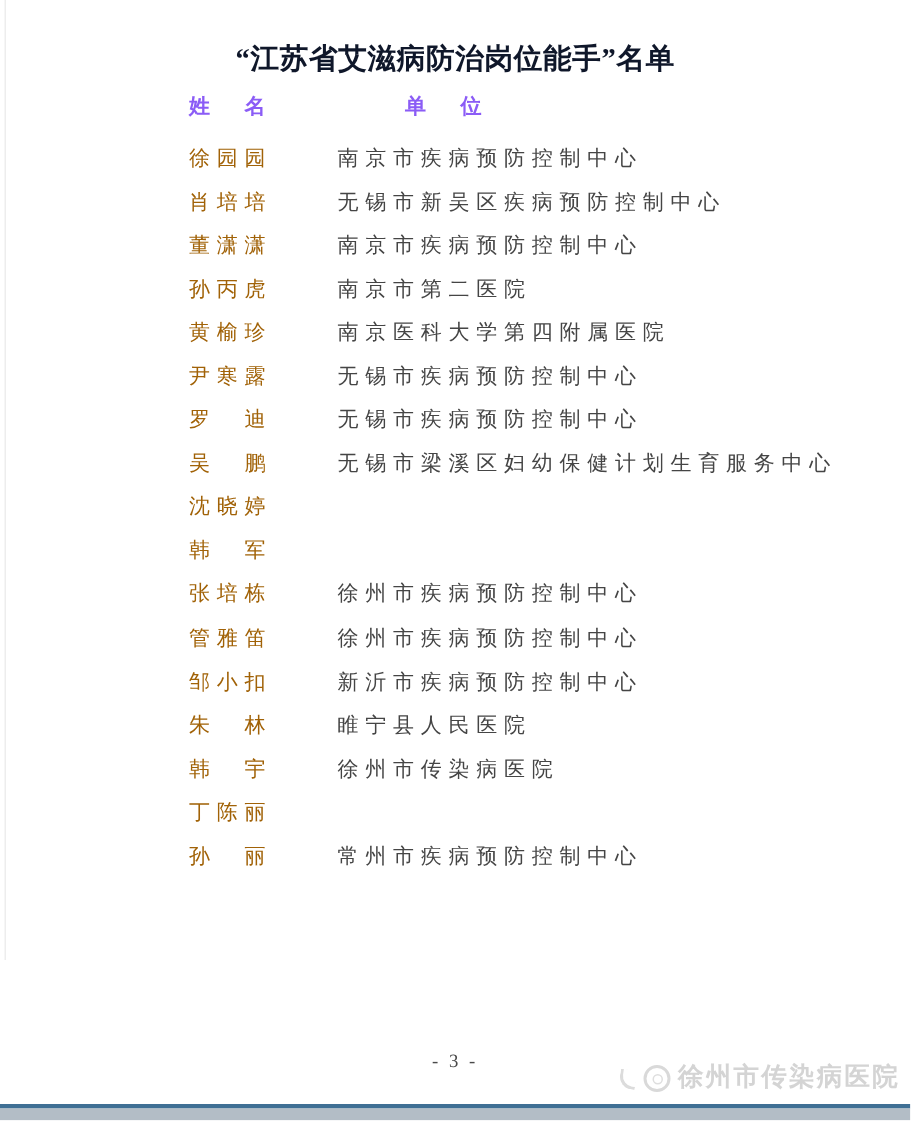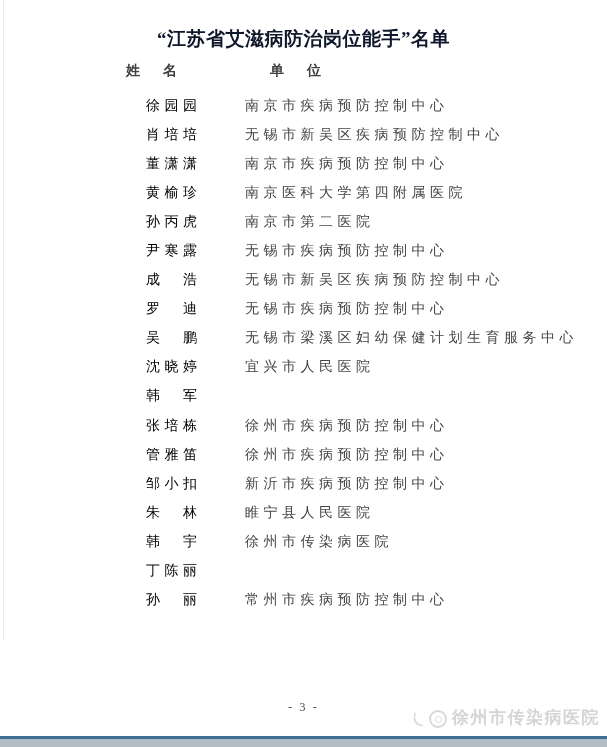--- a/index.html
+++ b/index.html
@@ -41,7 +41,7 @@
     left: 126px;
     font-size: 14px;
     font-weight: bold;
-    color: #404040;
+    color: #8b5cf6;
     letter-spacing: 4.5px;
     white-space: nowrap;
   }

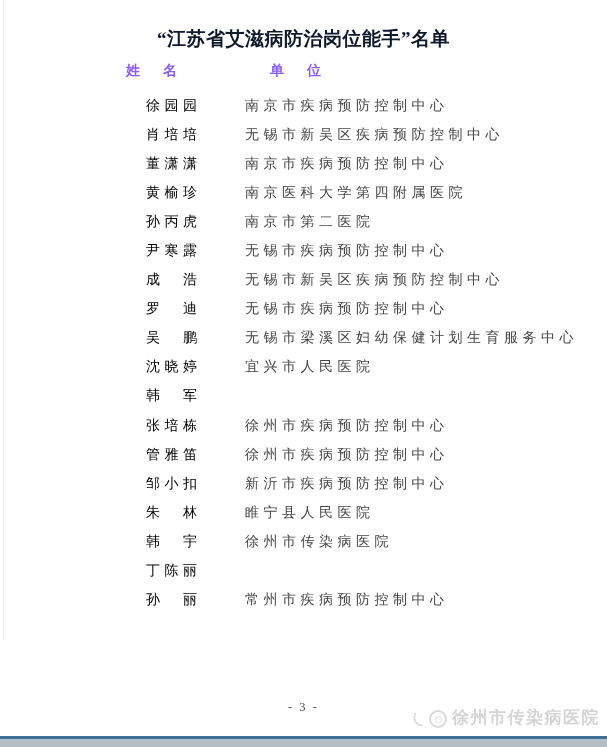--- a/index.html
+++ b/index.html
@@ -66,9 +66,8 @@
     width: 99px;
     font-size: 14px;
     letter-spacing: 4.5px;
-    color: #000000;
-    white-space: nowrap;
-    margin-left: 20px;
+    color: #a16207;
+    white-space: nowrap;
   }
   .cell-unit {
     font-size: 14px;

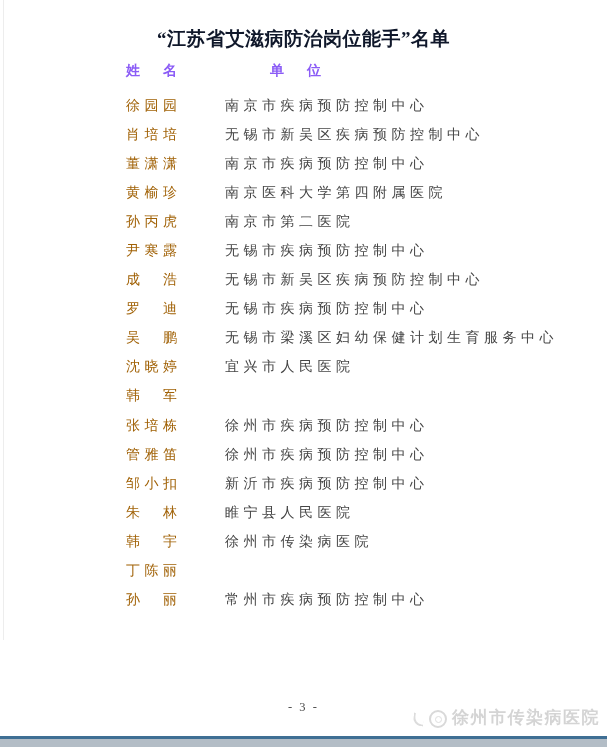--- a/index.html
+++ b/index.html
@@ -173,12 +173,12 @@
       <span class="cell-unit">南京市疾病预防控制中心</span>
     </div>
     <div class="row">
+      <span class="cell-name">孙丙虎</span>
+      <span class="cell-unit">南京市第二医院</span>
+    </div>
+    <div class="row">
       <span class="cell-name">黄榆珍</span>
       <span class="cell-unit">南京医科大学第四附属医院</span>
-    </div>
-    <div class="row">
-      <span class="cell-name">孙丙虎</span>
-      <span class="cell-unit">南京市第二医院</span>
     </div>
     <div class="row">
       <span class="cell-name">尹寒露</span>

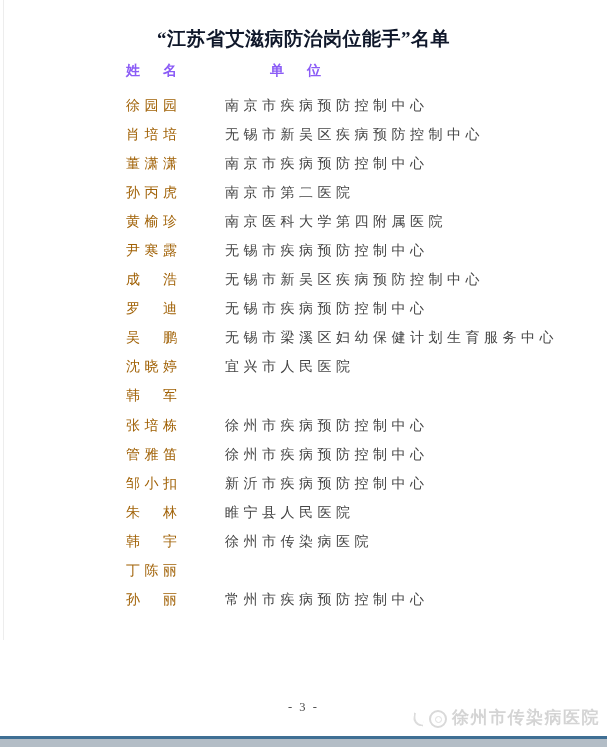--- a/index.html
+++ b/index.html
@@ -185,10 +185,6 @@
       <span class="cell-unit">无锡市疾病预防控制中心</span>
     </div>
     <div class="row">
-      <span class="cell-name">成　浩</span>
-      <span class="cell-unit">无锡市新吴区疾病预防控制中心</span>
-    </div>
-    <div class="row">
       <span class="cell-name">罗　迪</span>
       <span class="cell-unit">无锡市疾病预防控制中心</span>
     </div>

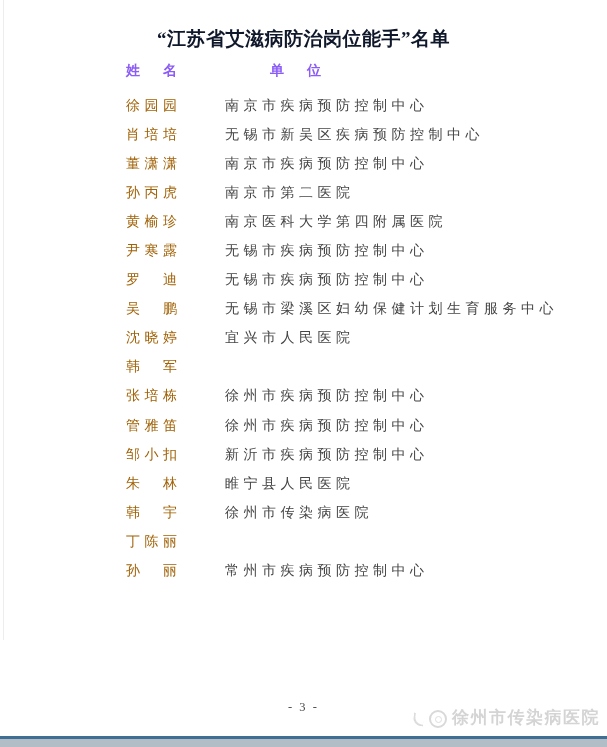--- a/index.html
+++ b/index.html
@@ -194,7 +194,6 @@
     </div>
     <div class="row">
       <span class="cell-name">沈晓婷</span>
-      <span class="cell-unit">宜兴市人民医院</span>
     </div>
     <div class="row">
       <span class="cell-name">韩　军</span>

